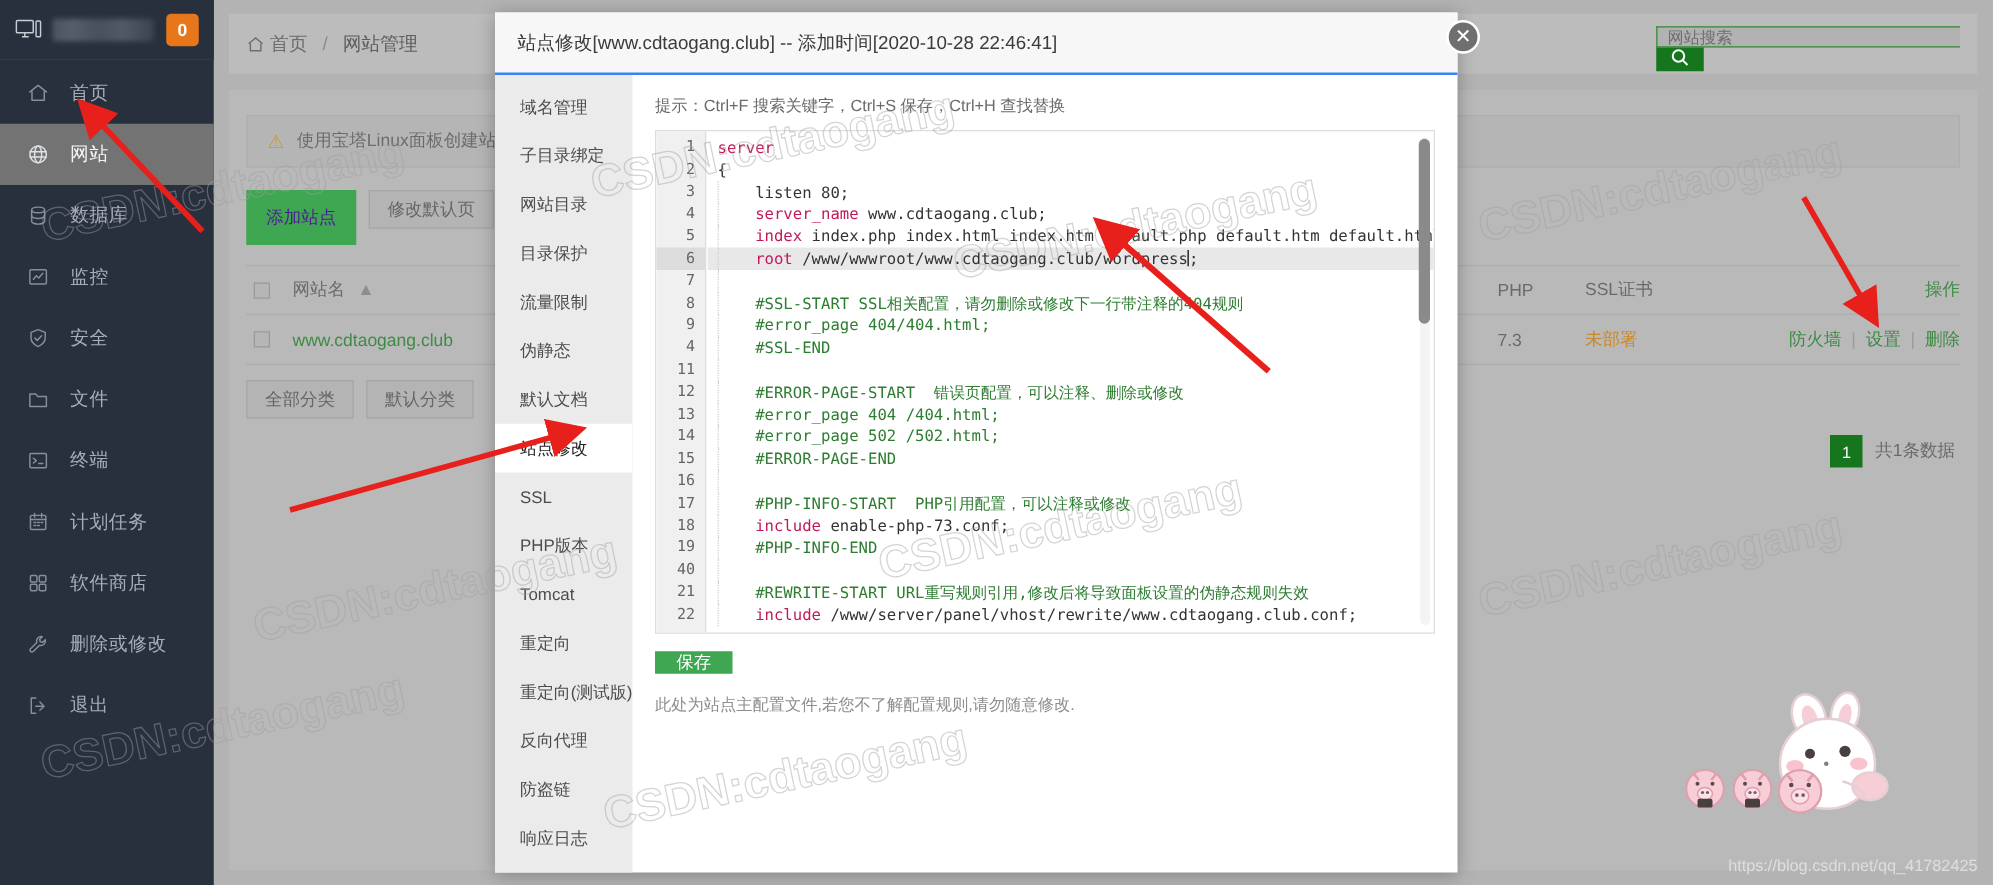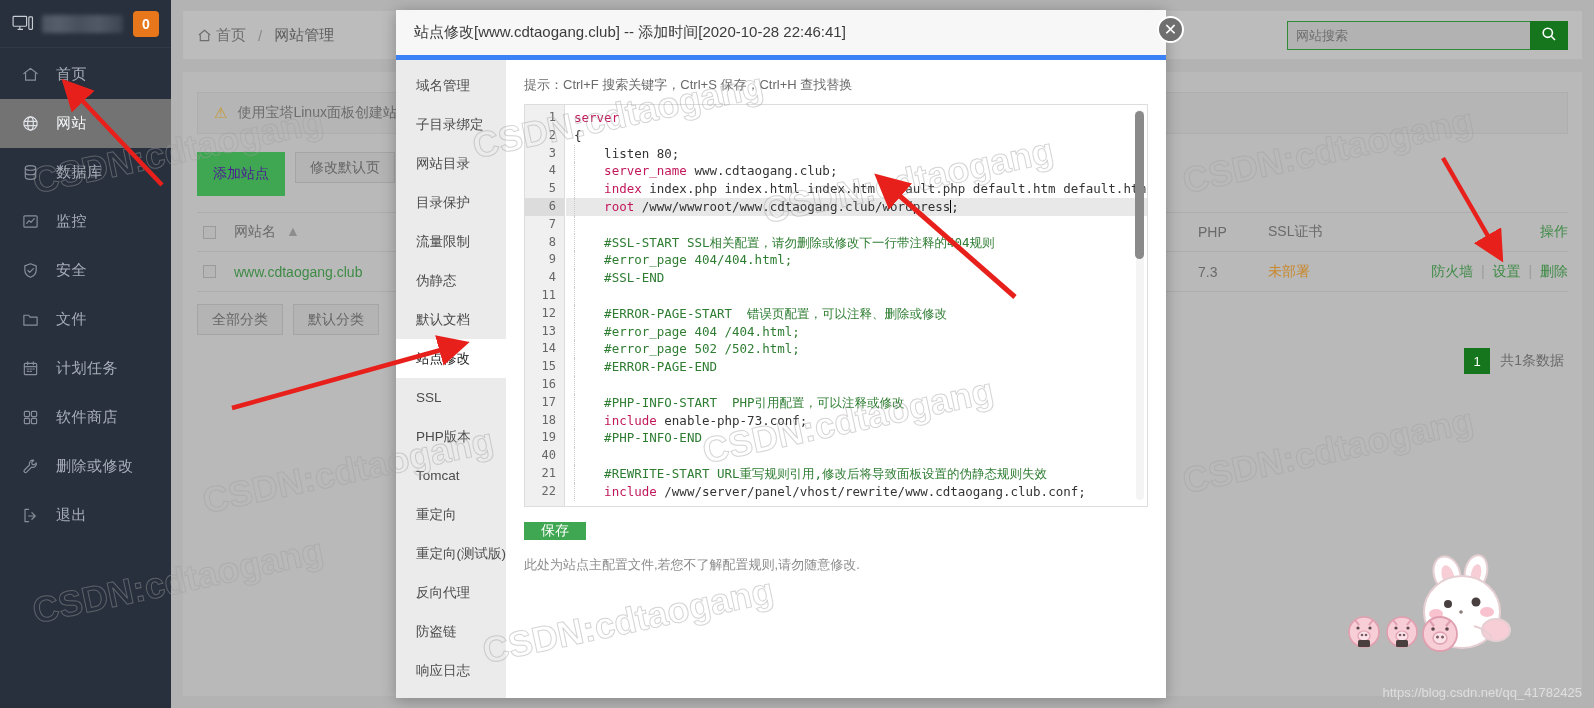--- a/index.html
+++ b/index.html
@@ -150,7 +150,7 @@
   }
   .modal-title {
     height: 50px; background: #f7f7f7;
-    border-bottom: 5px solid #3b82f6;
+    border-bottom: 2px solid #3b82f6;
     display: flex; align-items: center;
     padding: 0 18px; font-size: 15px; color: #3c3c3c;
   }

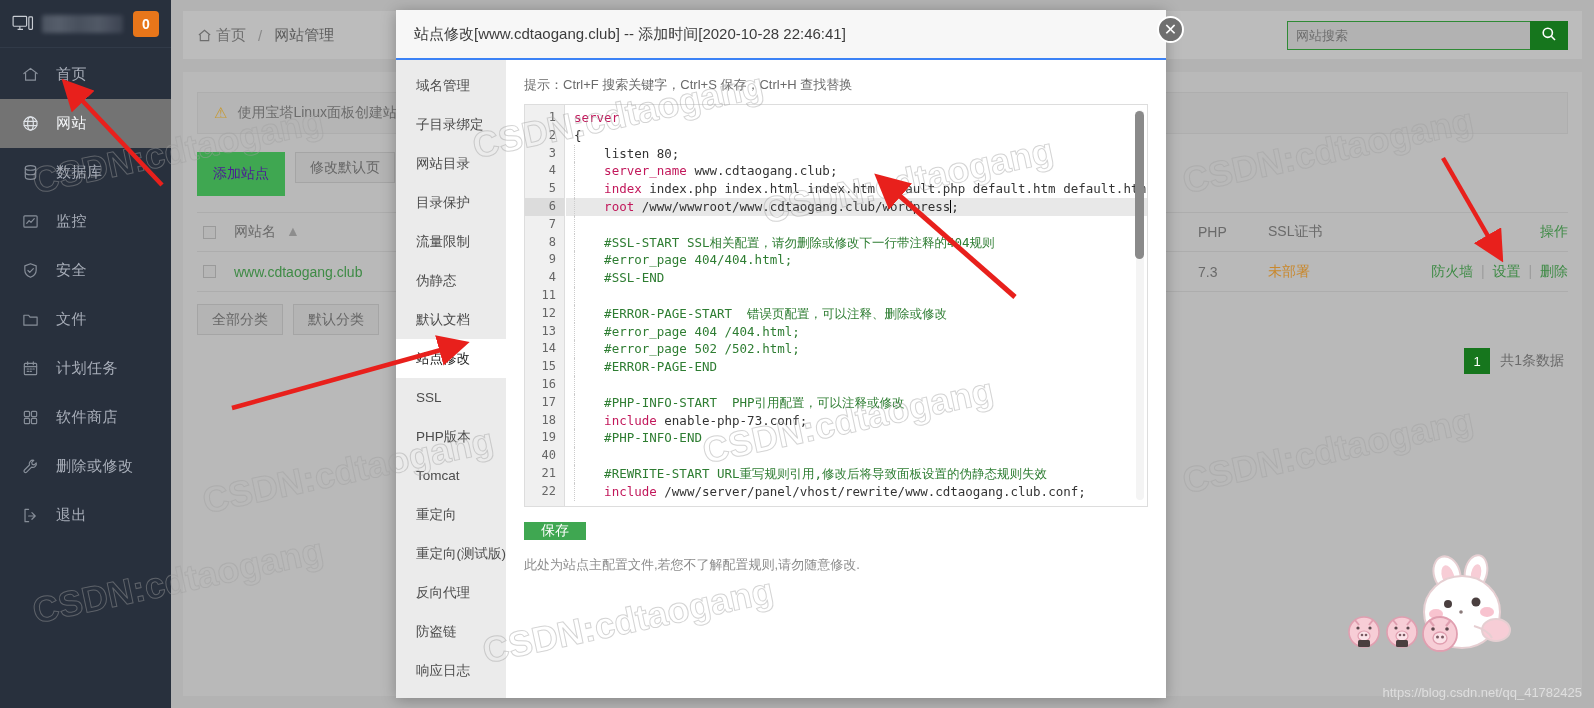--- a/index.html
+++ b/index.html
@@ -67,7 +67,7 @@
   .crumb .home { margin-right: 4px; display:flex; }
   .crumb .sep { margin: 0 12px; color: #8a8a8a; }
   .crumb .cur { color: #5e5e5e; }
-  .searchwrap { margin-left: auto; display: flex; height: 29px; }
+  .searchwrap { margin-left: auto; display: flex; height: 29px; flex-direction: column; }
   .searchwrap input {
     width: 243px; height: 29px;
     border: 1px solid #2f8a35; border-right: none;

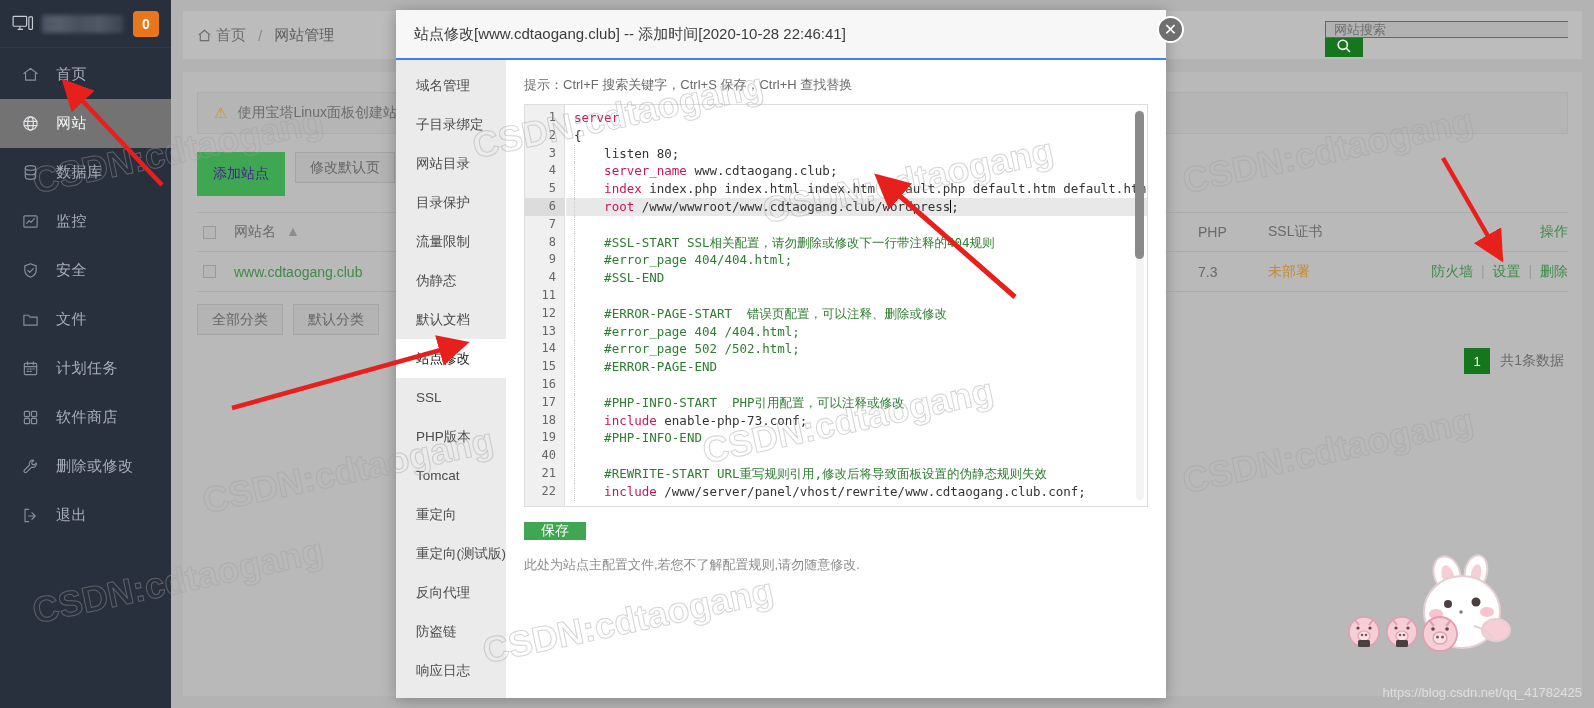--- a/index.html
+++ b/index.html
@@ -409,6 +409,15 @@
             </svg>
           </span>
           <span class="lb">文件</span>
+        </div>
+        <div class="sb-item">
+          <span class="ic">
+            <svg width="17" height="17" viewBox="0 0 18 18" fill="none" stroke="currentColor" stroke-width="1.25" stroke-linecap="round" stroke-linejoin="round">
+              <rect x="2" y="3" width="14" height="12" rx="1"></rect>
+              <path d="M5 7l2.5 2L5 11M9.5 11.5H13"></path>
+            </svg>
+          </span>
+          <span class="lb">终端</span>
         </div>
         <div class="sb-item">
           <span class="ic">

